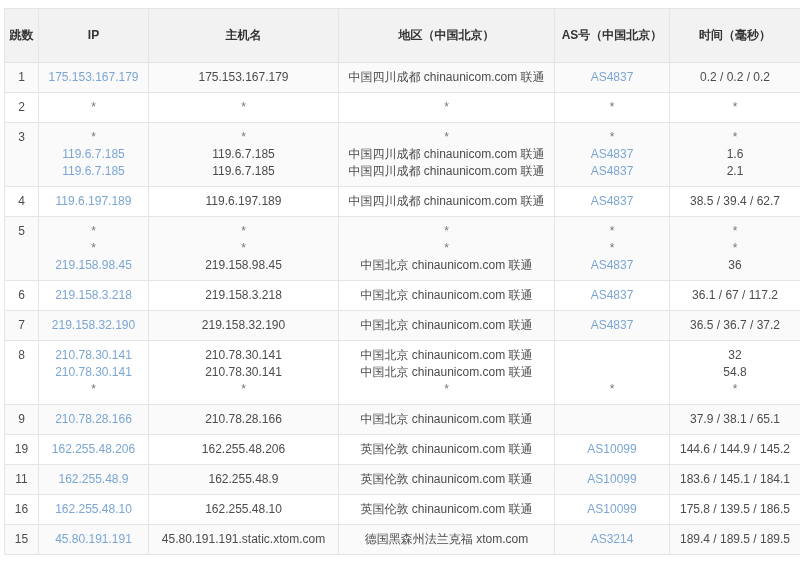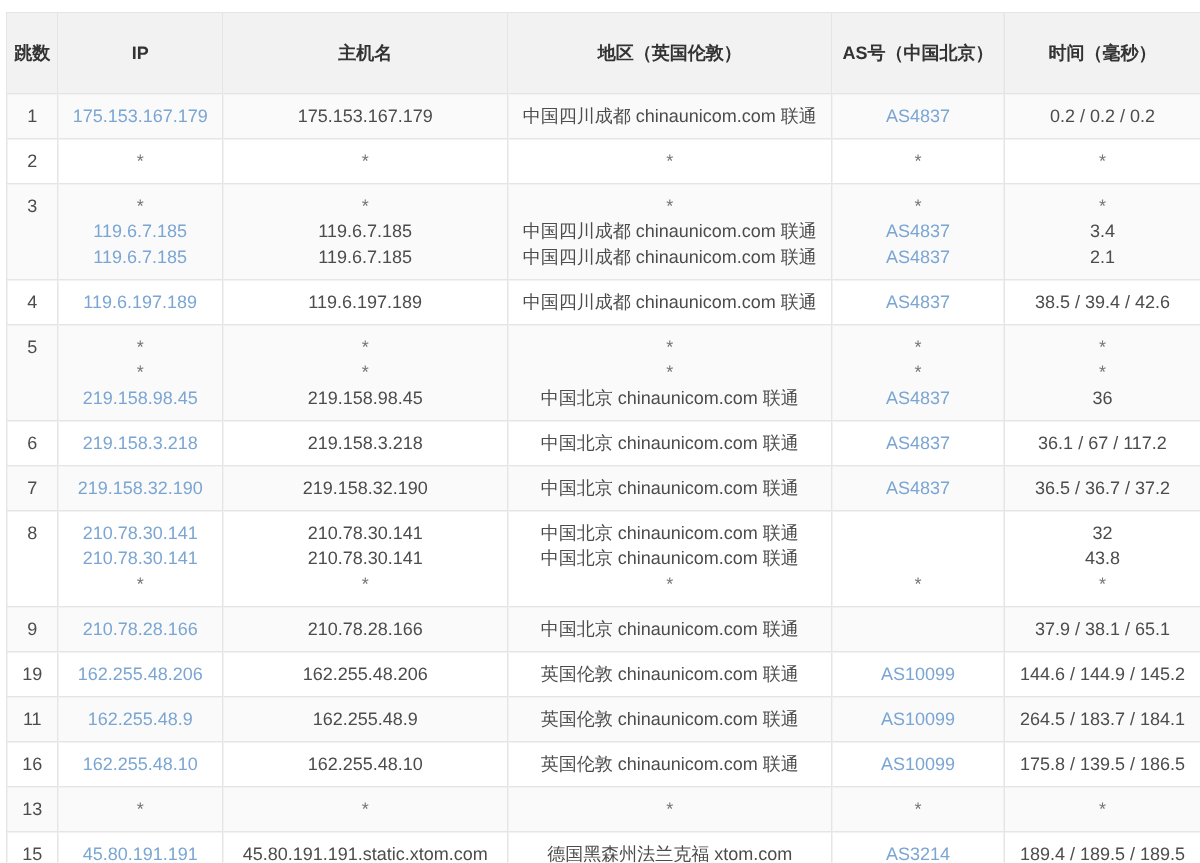--- a/index.html
+++ b/index.html
@@ -46,7 +46,7 @@
       <th>跳数</th>
       <th>IP</th>
       <th>主机名</th>
-      <th>地区（英国伦敦）</th>
+      <th>地区（中国北京）</th>
       <th>AS号（中国北京）</th>
       <th>时间（毫秒）</th>
     </tr>

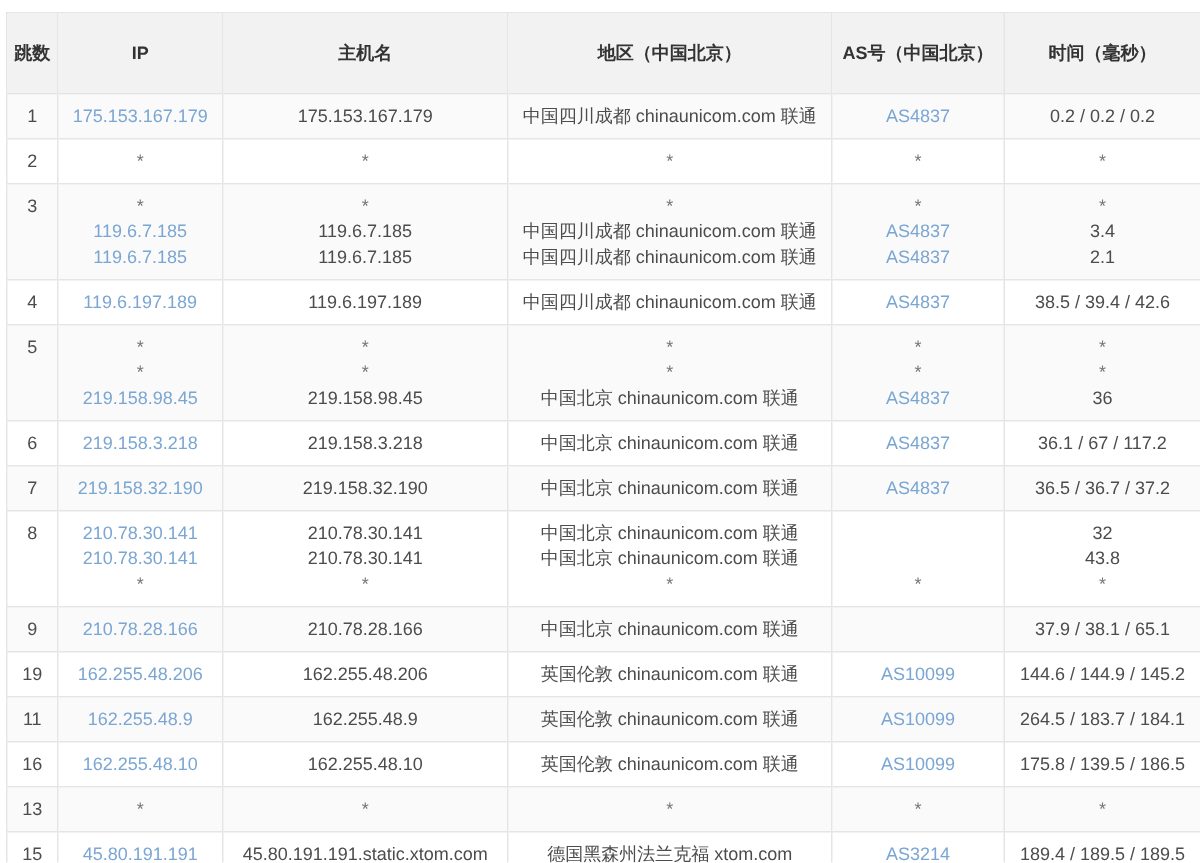--- a/index.html
+++ b/index.html
@@ -118,7 +118,7 @@
         </td>
         <td>
           <div class="line"><span class="star">*</span></div>
-          <div class="line"><span>3.4</span></div>
+          <div class="line"><span>1.6</span></div>
           <div class="line"><span>2.1</span></div>
         </td>
       </tr>

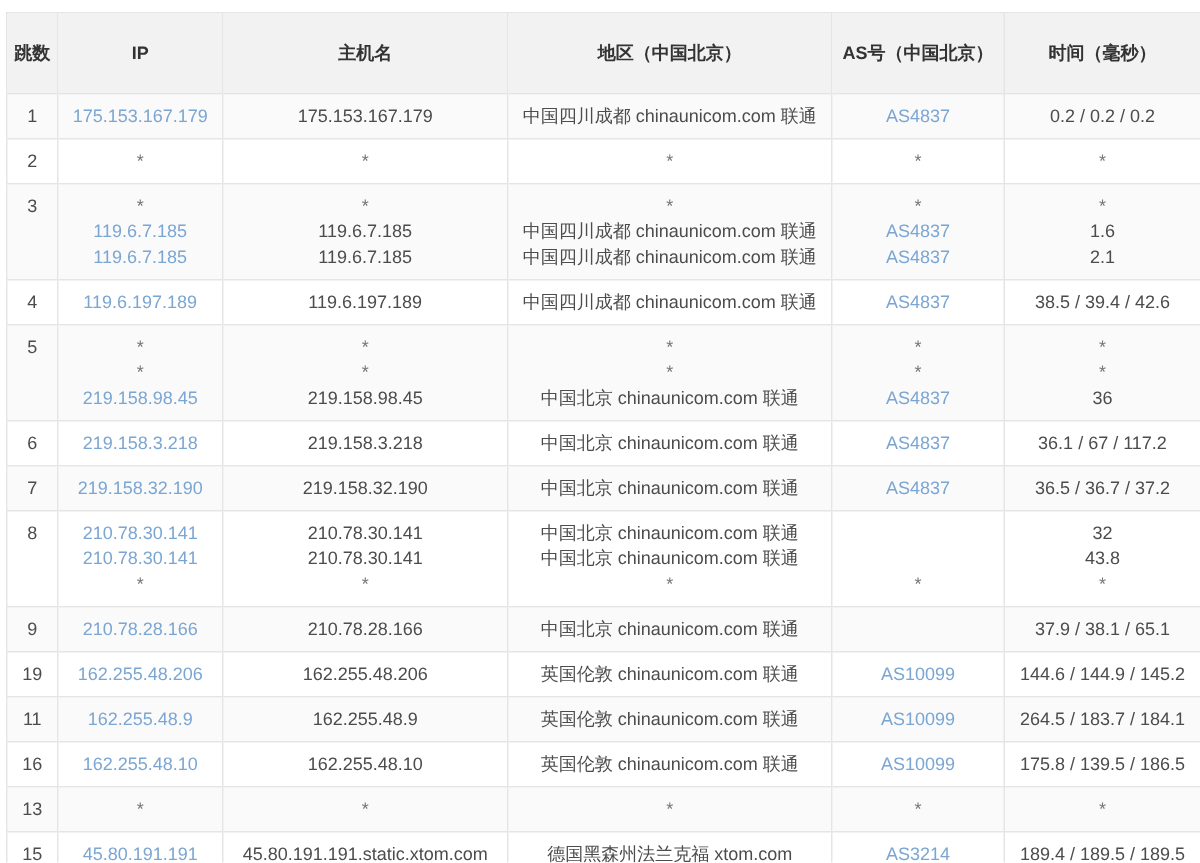--- a/index.html
+++ b/index.html
@@ -139,7 +139,7 @@
           <div class="line"><span class="link">AS4837</span></div>
         </td>
         <td>
-          <div class="line"><span>38.5 / 39.4 / 42.6</span></div>
+          <div class="line"><span>38.5 / 39.4 / 62.7</span></div>
         </td>
       </tr>
       <tr>

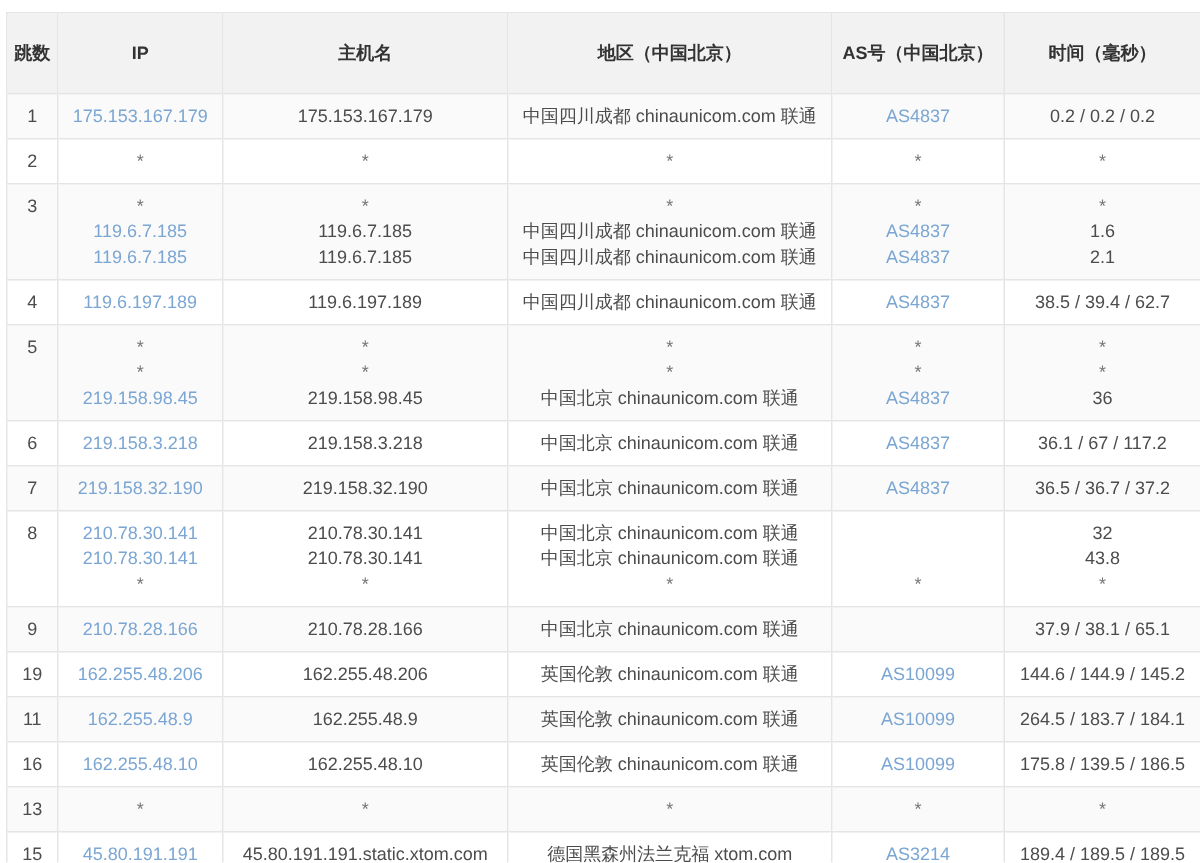--- a/index.html
+++ b/index.html
@@ -238,7 +238,7 @@
         </td>
         <td>
           <div class="line"><span>32</span></div>
-          <div class="line"><span>43.8</span></div>
+          <div class="line"><span>54.8</span></div>
           <div class="line"><span class="star">*</span></div>
         </td>
       </tr>

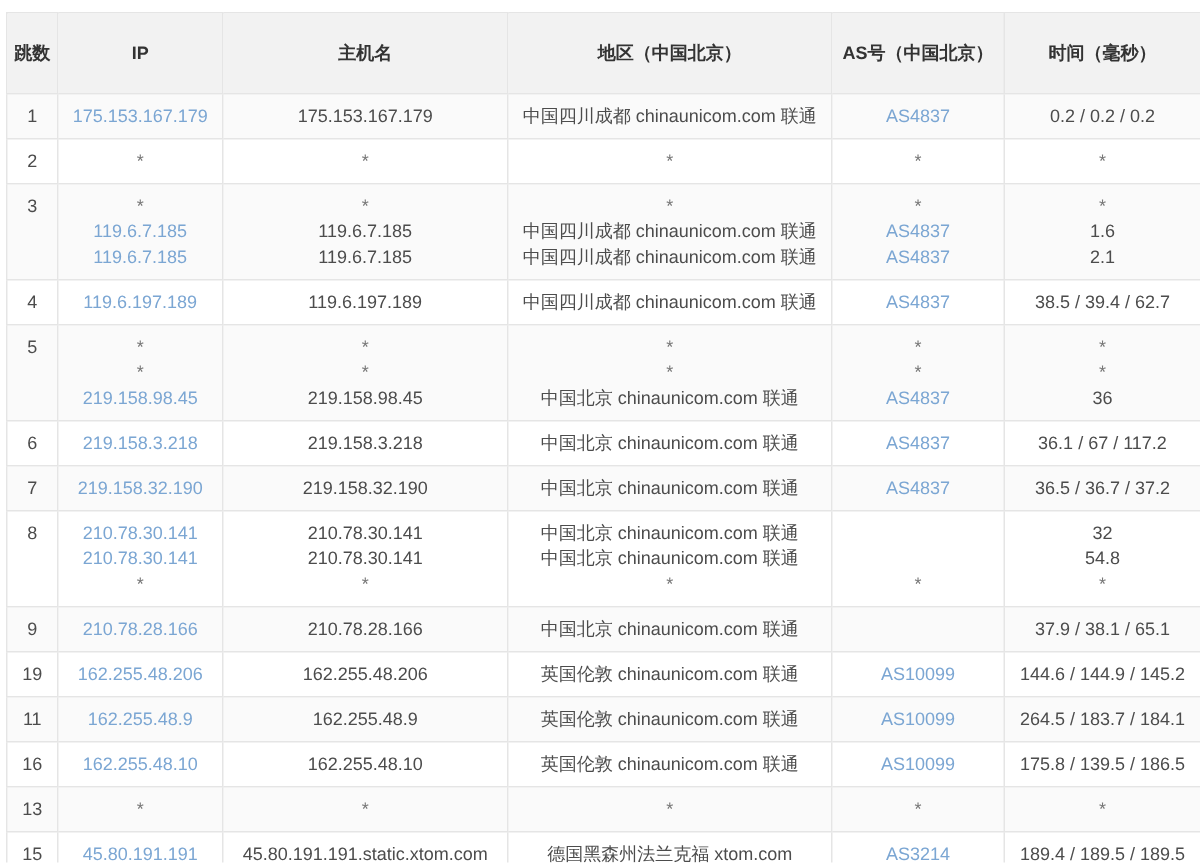--- a/index.html
+++ b/index.html
@@ -299,7 +299,7 @@
           <div class="line"><span class="link">AS10099</span></div>
         </td>
         <td>
-          <div class="line"><span>264.5 / 183.7 / 184.1</span></div>
+          <div class="line"><span>183.6 / 145.1 / 184.1</span></div>
         </td>
       </tr>
       <tr>

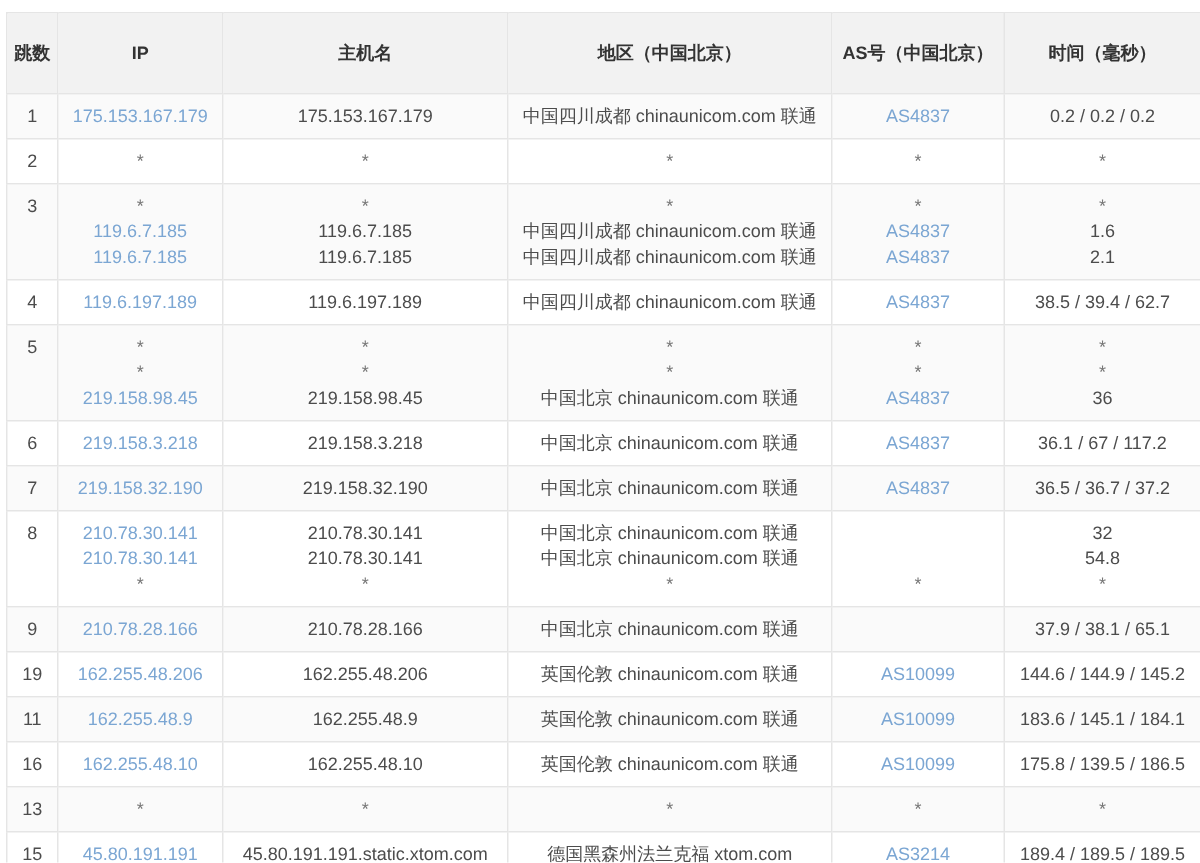--- a/index.html
+++ b/index.html
@@ -324,26 +324,6 @@
       </tr>
       <tr>
         <td>
-          <div class="line"><span>13</span></div>
-        </td>
-        <td>
-          <div class="line"><span class="star">*</span></div>
-        </td>
-        <td>
-          <div class="line"><span class="star">*</span></div>
-        </td>
-        <td>
-          <div class="line"><span class="star">*</span></div>
-        </td>
-        <td>
-          <div class="line"><span class="star">*</span></div>
-        </td>
-        <td>
-          <div class="line"><span class="star">*</span></div>
-        </td>
-      </tr>
-      <tr>
-        <td>
           <div class="line"><span>15</span></div>
         </td>
         <td>

